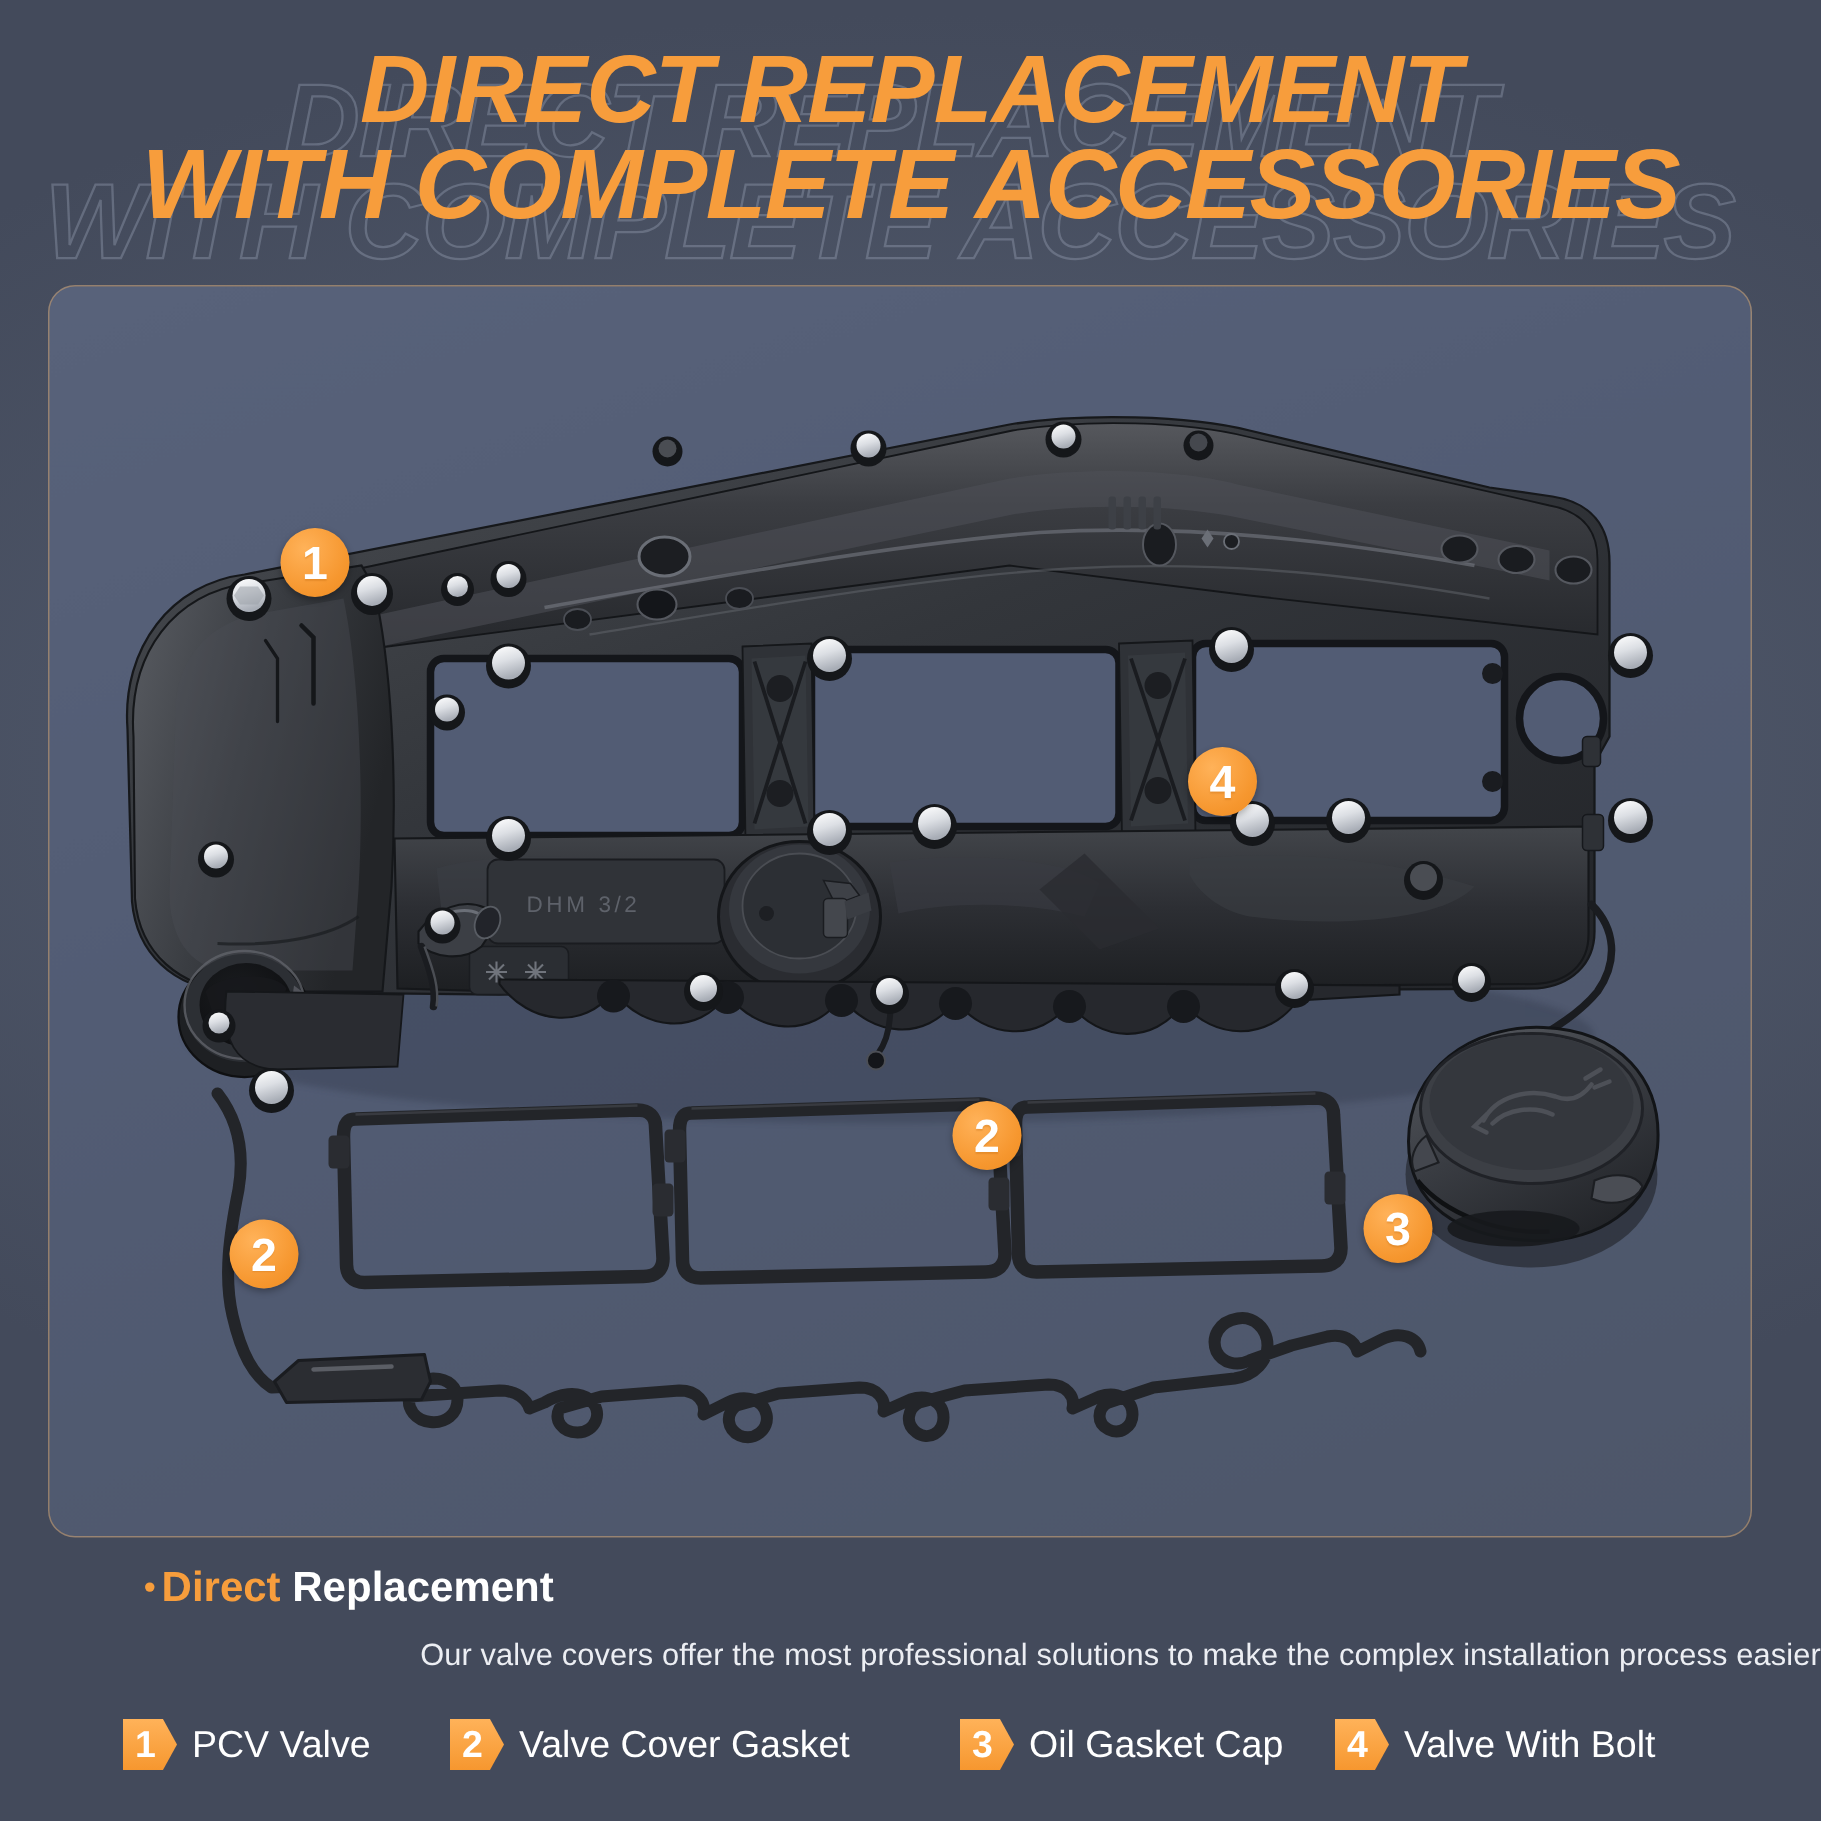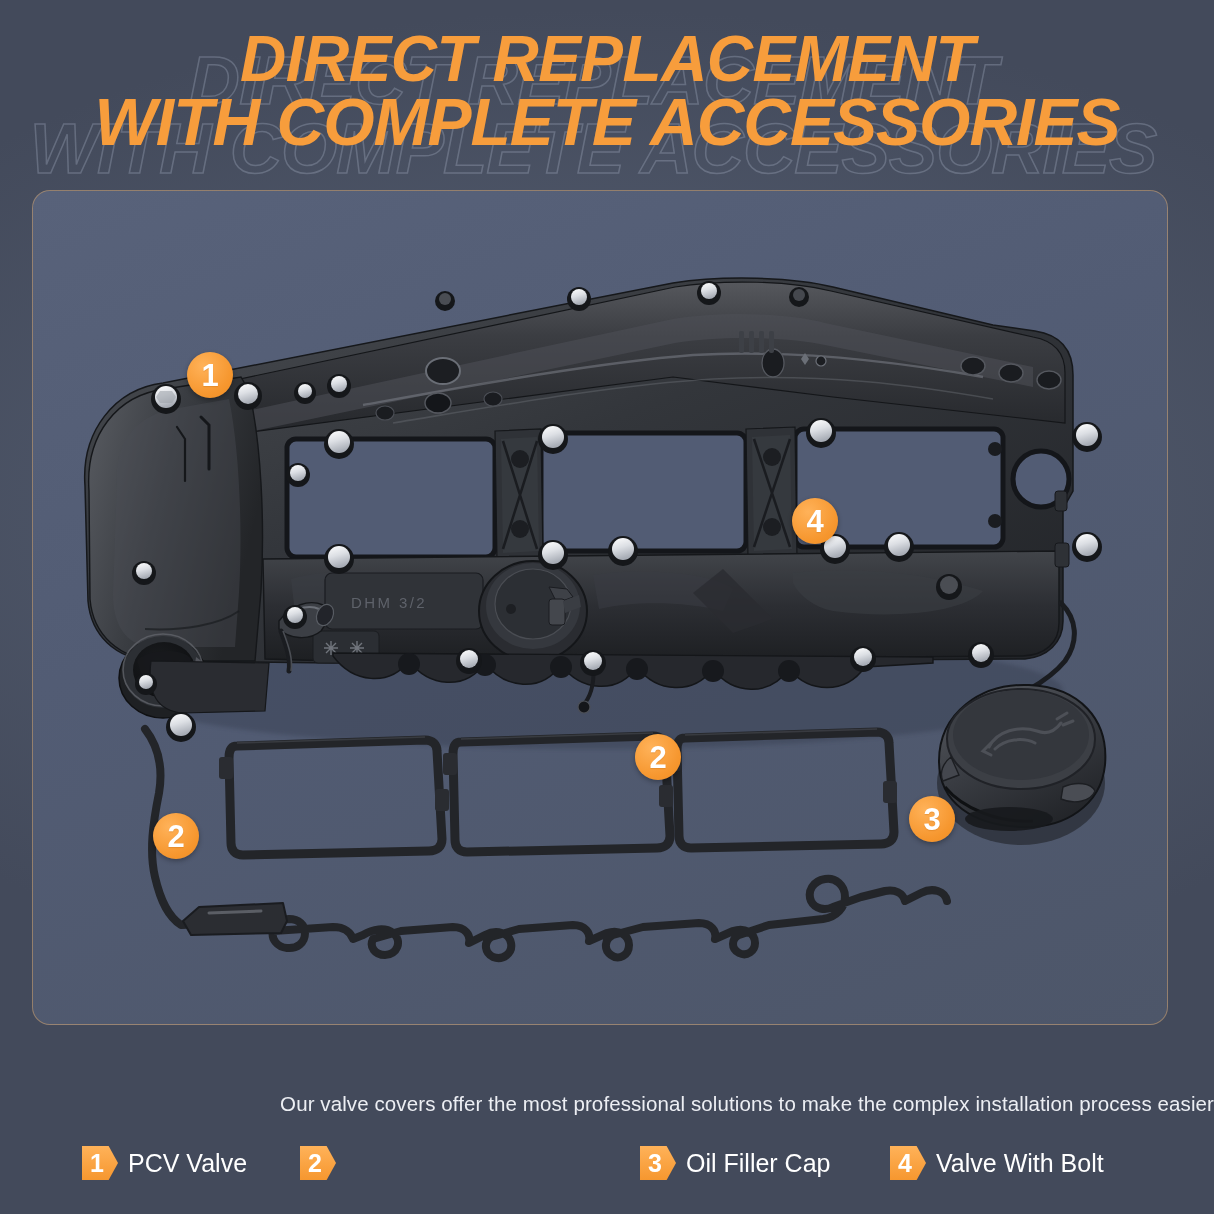--- a/index.html
+++ b/index.html
@@ -539,6 +539,10 @@
   <div class="bottom">
 
     <div class="brow">
+      <div class="bhead b1">
+        <span class="dot">•</span><span class="or">Direct</span>
+        <span>Replacement</span>
+      </div>
     </div>
 
     <div class="sub">Our valve covers offer the most professional solutions to make the complex installation process easier</div>

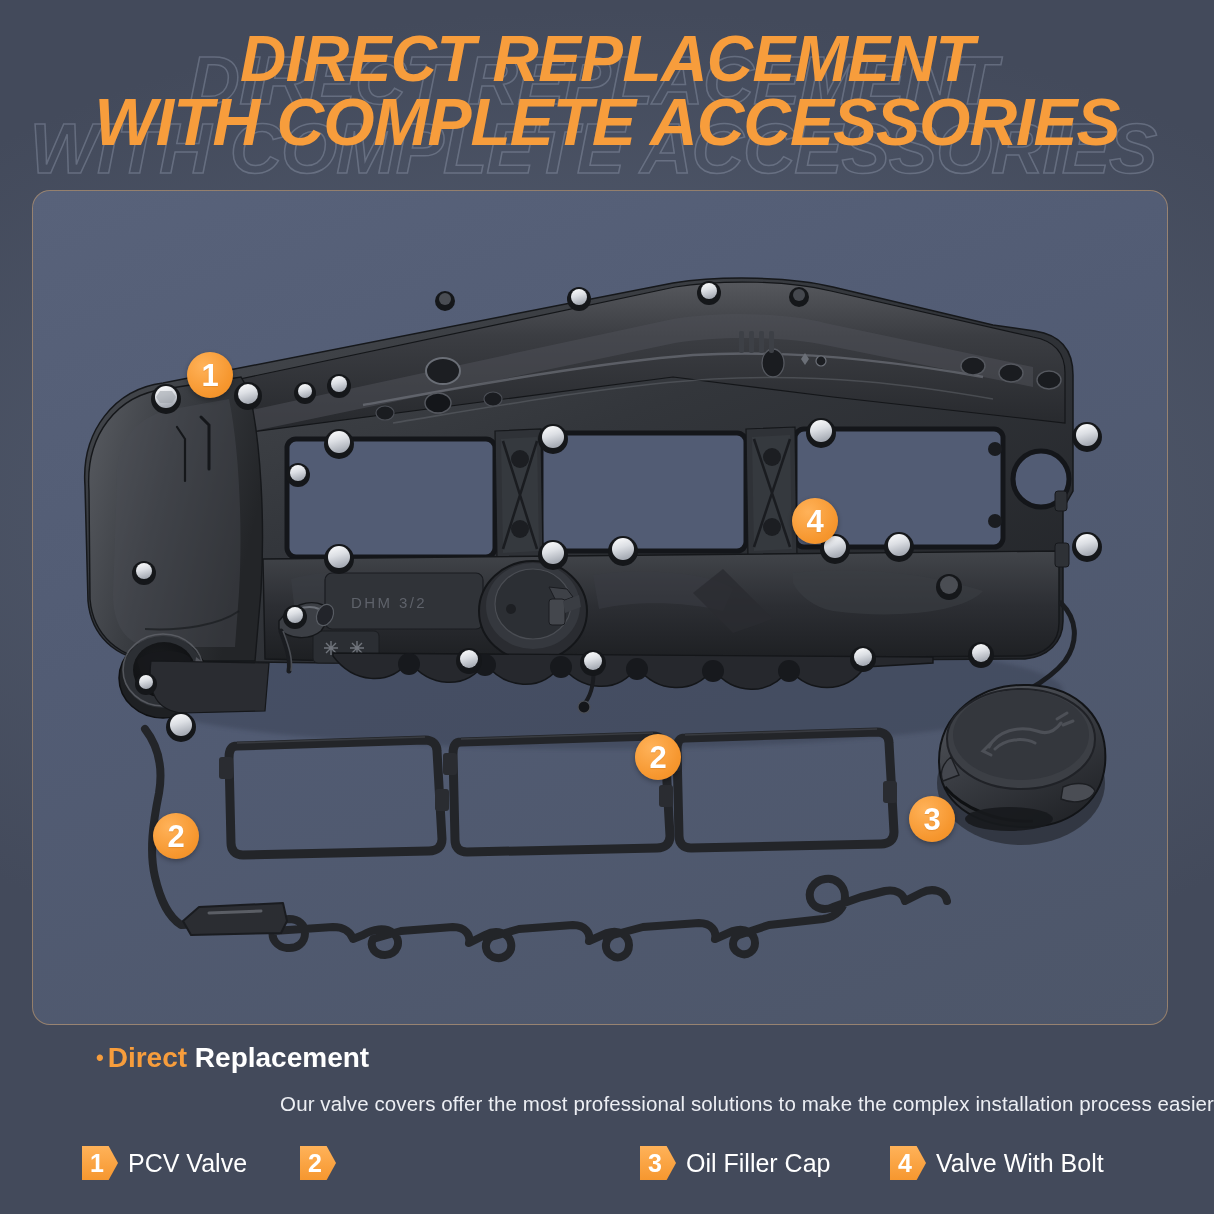--- a/index.html
+++ b/index.html
@@ -554,6 +554,7 @@
       </div>
       <div class="leg l2">
         <span class="tag">2</span>
+        <span class="leglab">Valve Cover Gasket</span>
       </div>
       <div class="leg l3">
         <span class="tag">3</span>

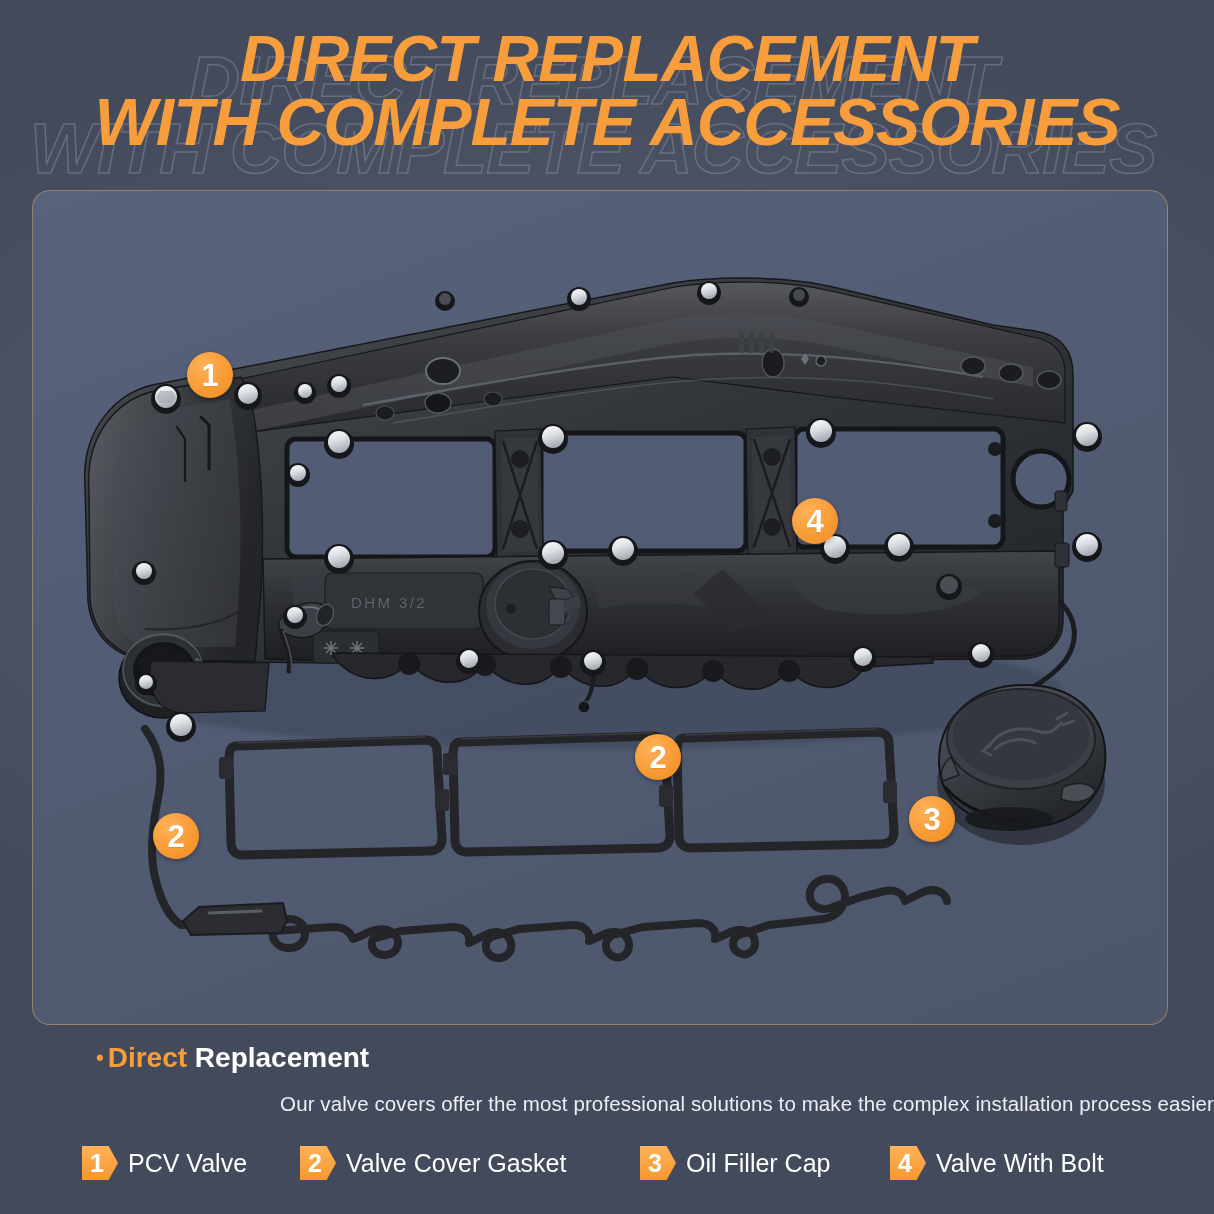--- a/index.html
+++ b/index.html
@@ -558,7 +558,7 @@
       </div>
       <div class="leg l3">
         <span class="tag">3</span>
-        <span class="leglab">Oil Filler Cap</span>
+        <span class="leglab">Oil Gasket Cap</span>
       </div>
       <div class="leg l4">
         <span class="tag">4</span>

